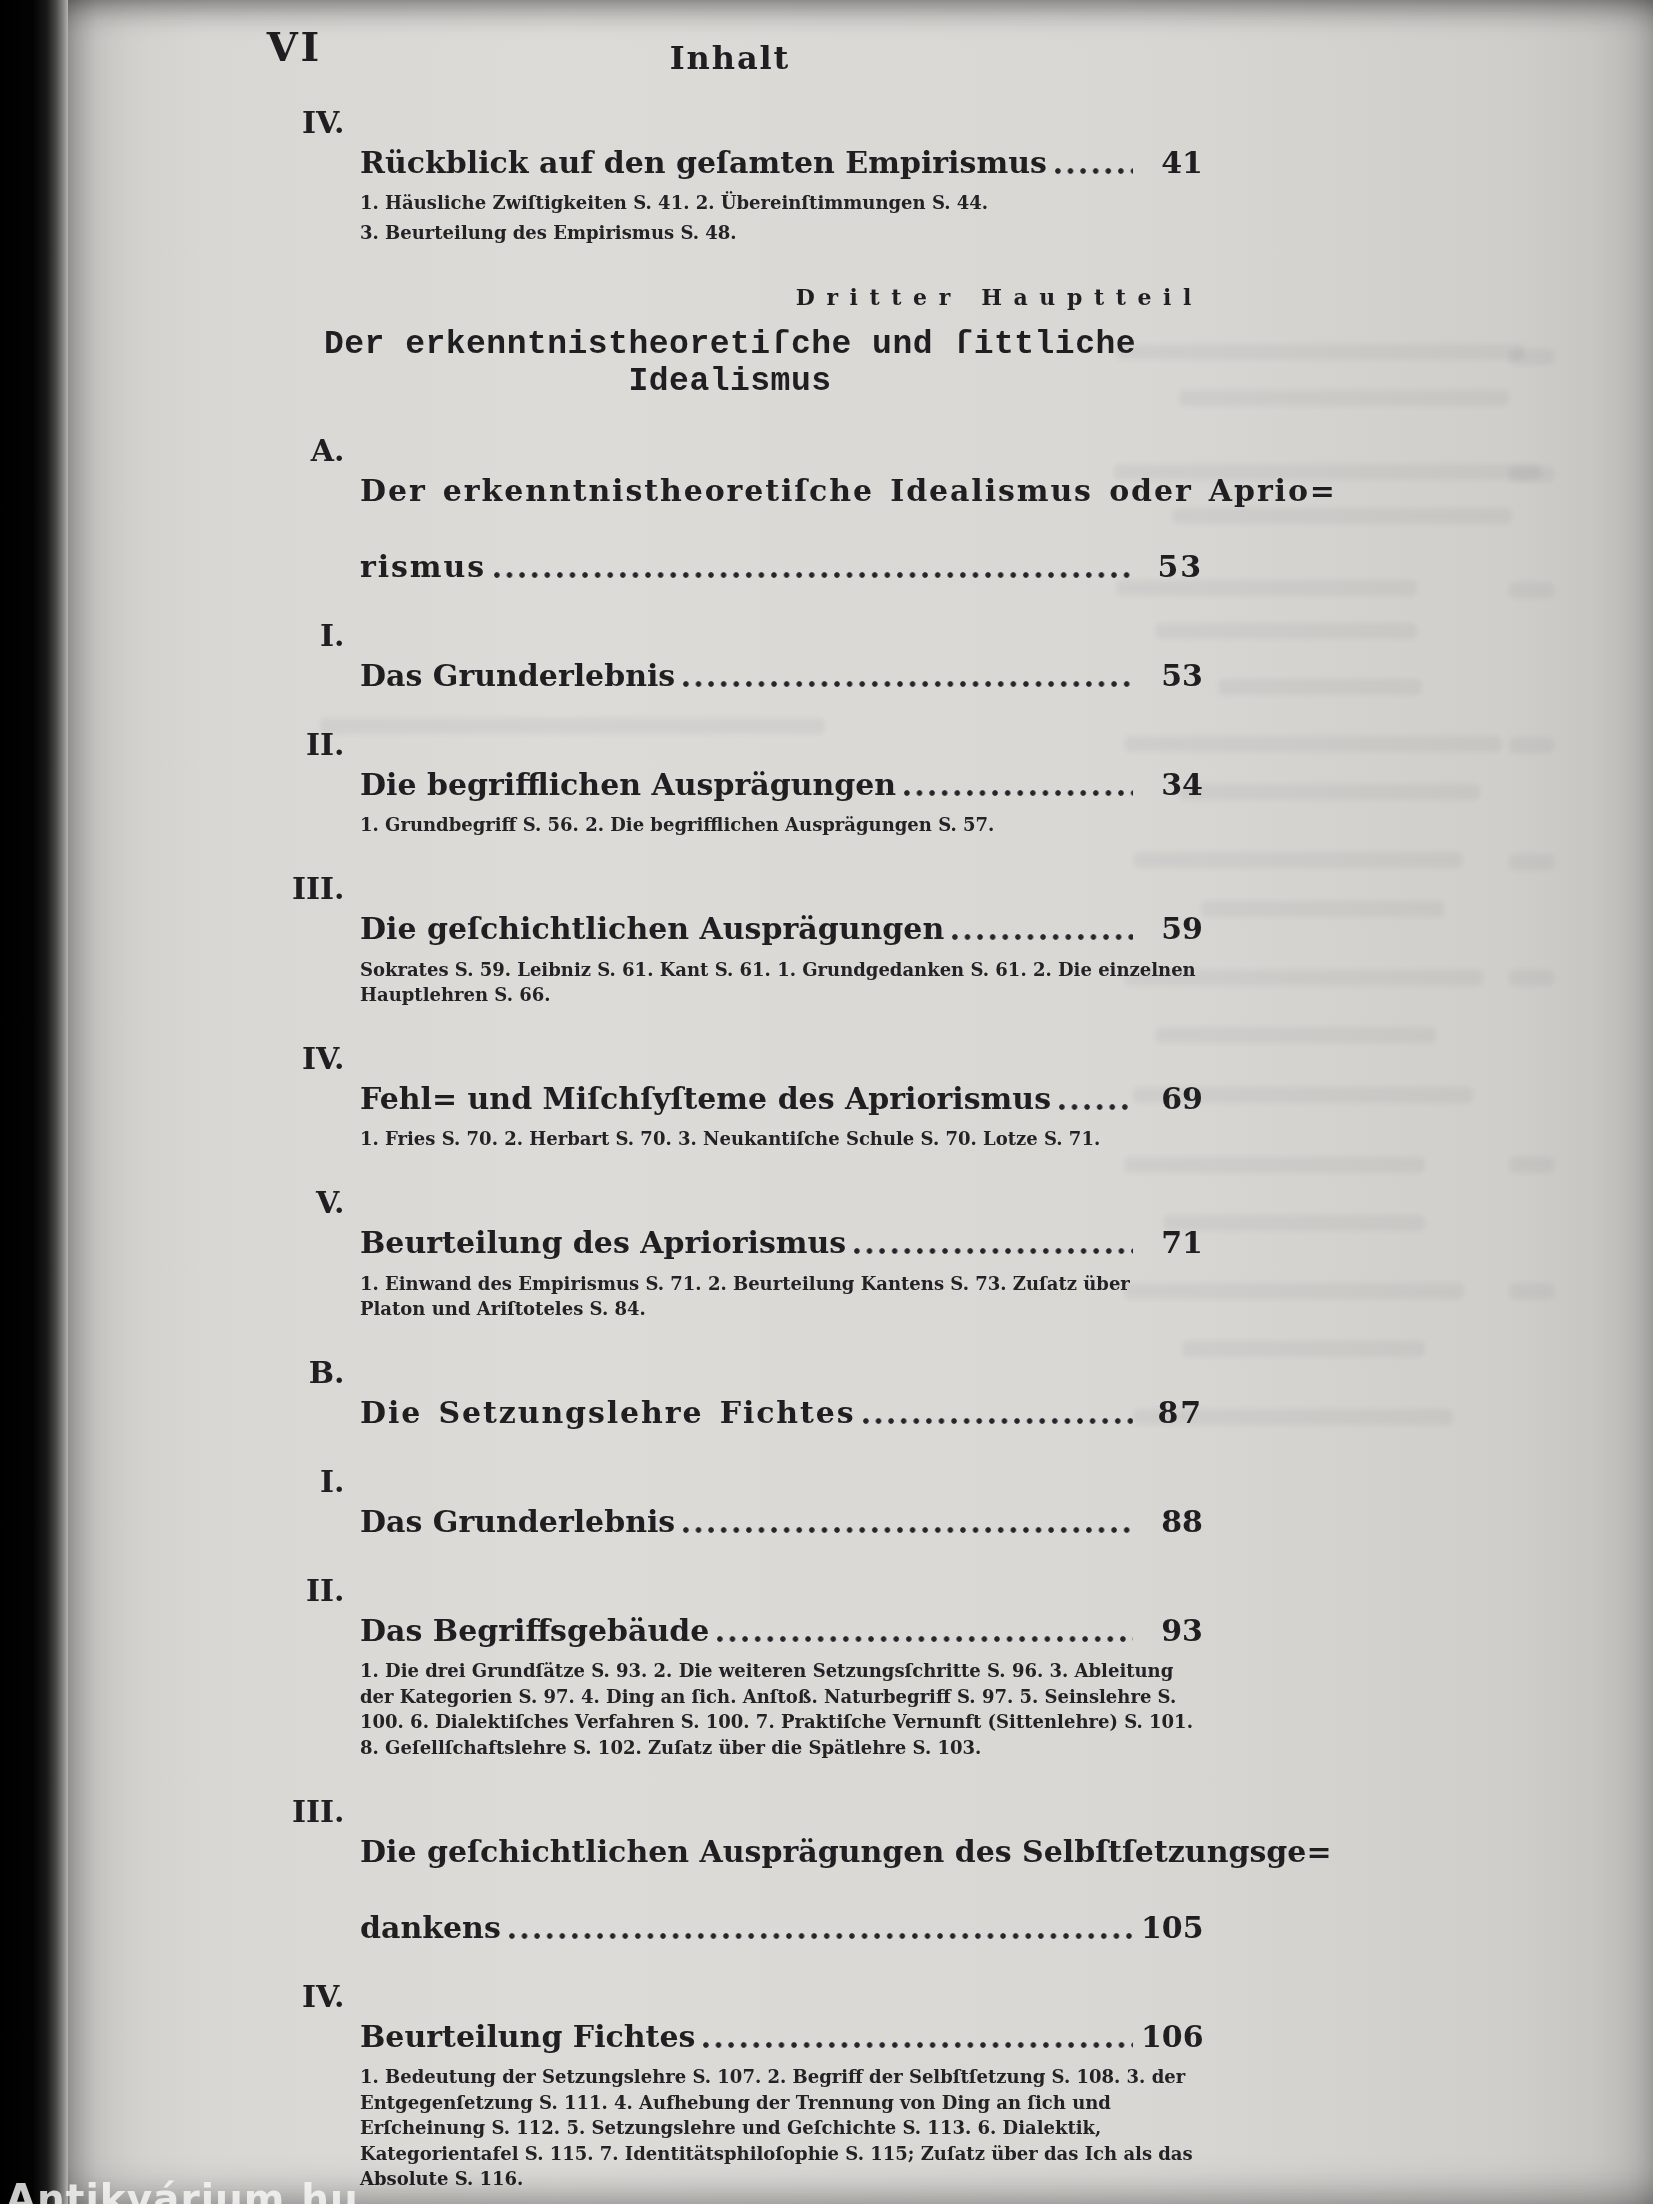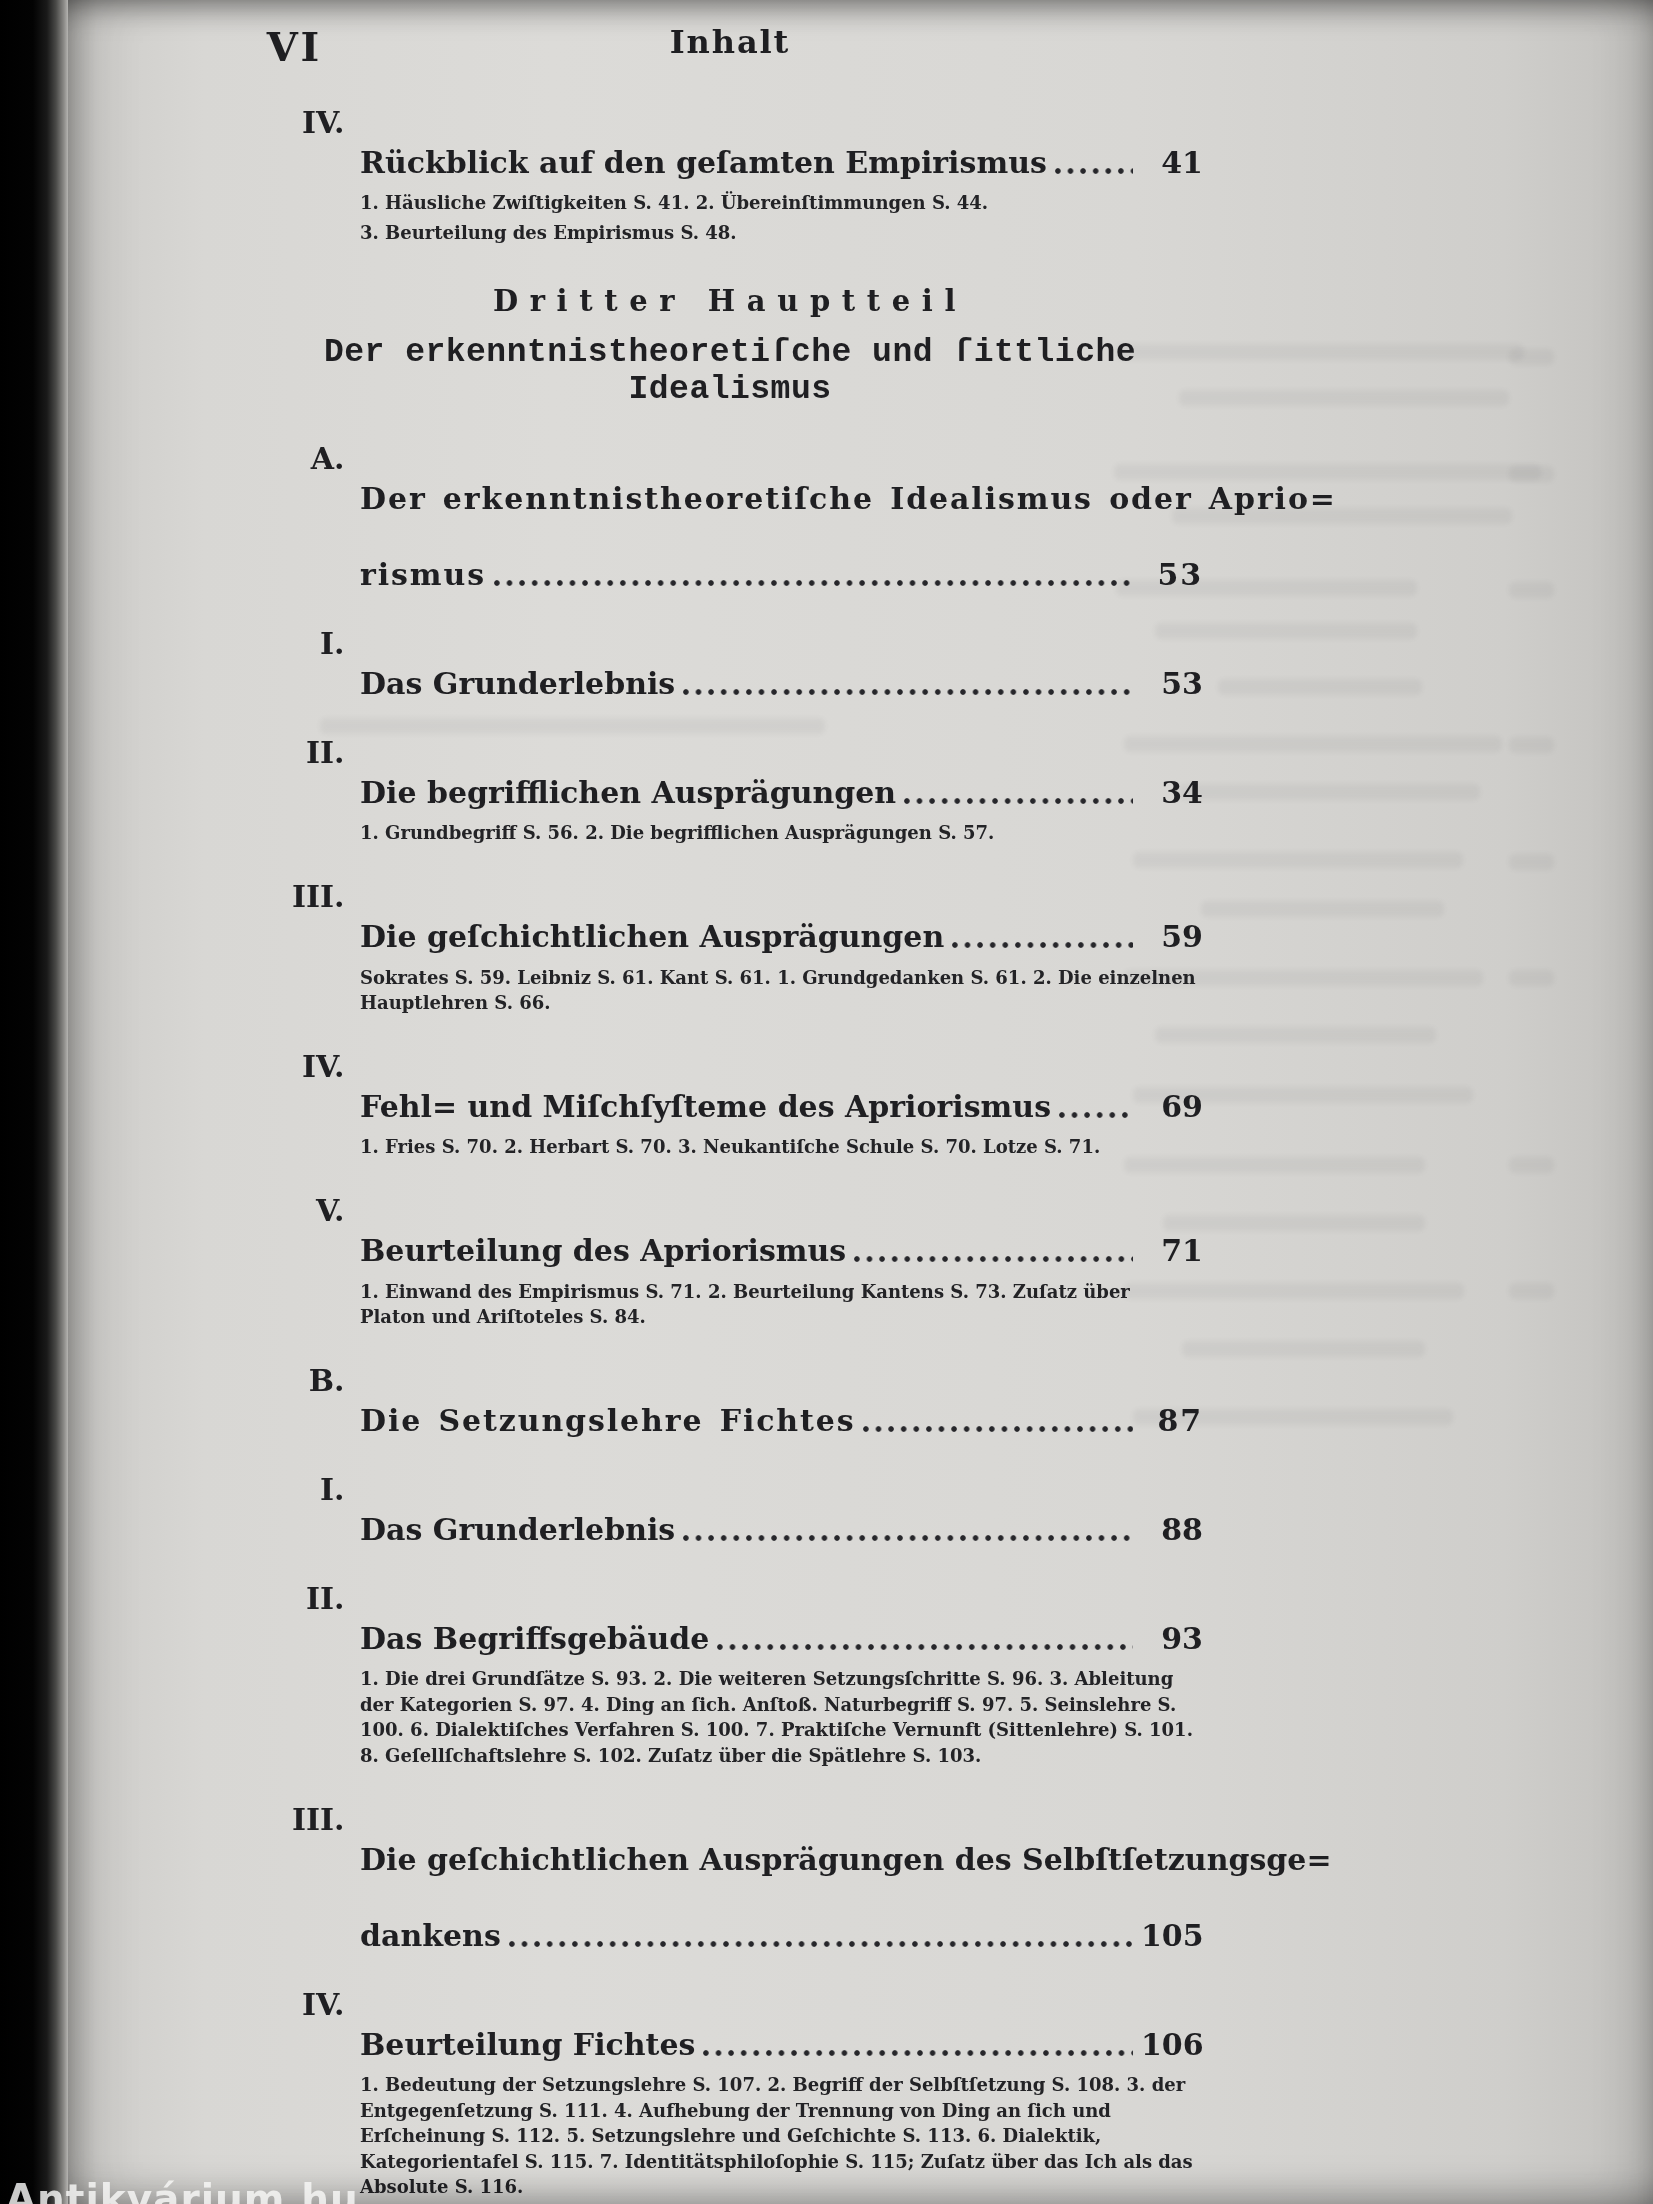--- a/index.html
+++ b/index.html
@@ -34,7 +34,7 @@
     font-size:40px; font-weight:bold; letter-spacing:2.9px;
   }
   .head-title {
-    position:absolute; left:50%; top:7px; transform:translateX(-50%);
+    position:absolute; left:50%; top:23px; transform:translateX(-50%);
     font-size:32px; font-weight:bold; letter-spacing:1.9px;
   }
   

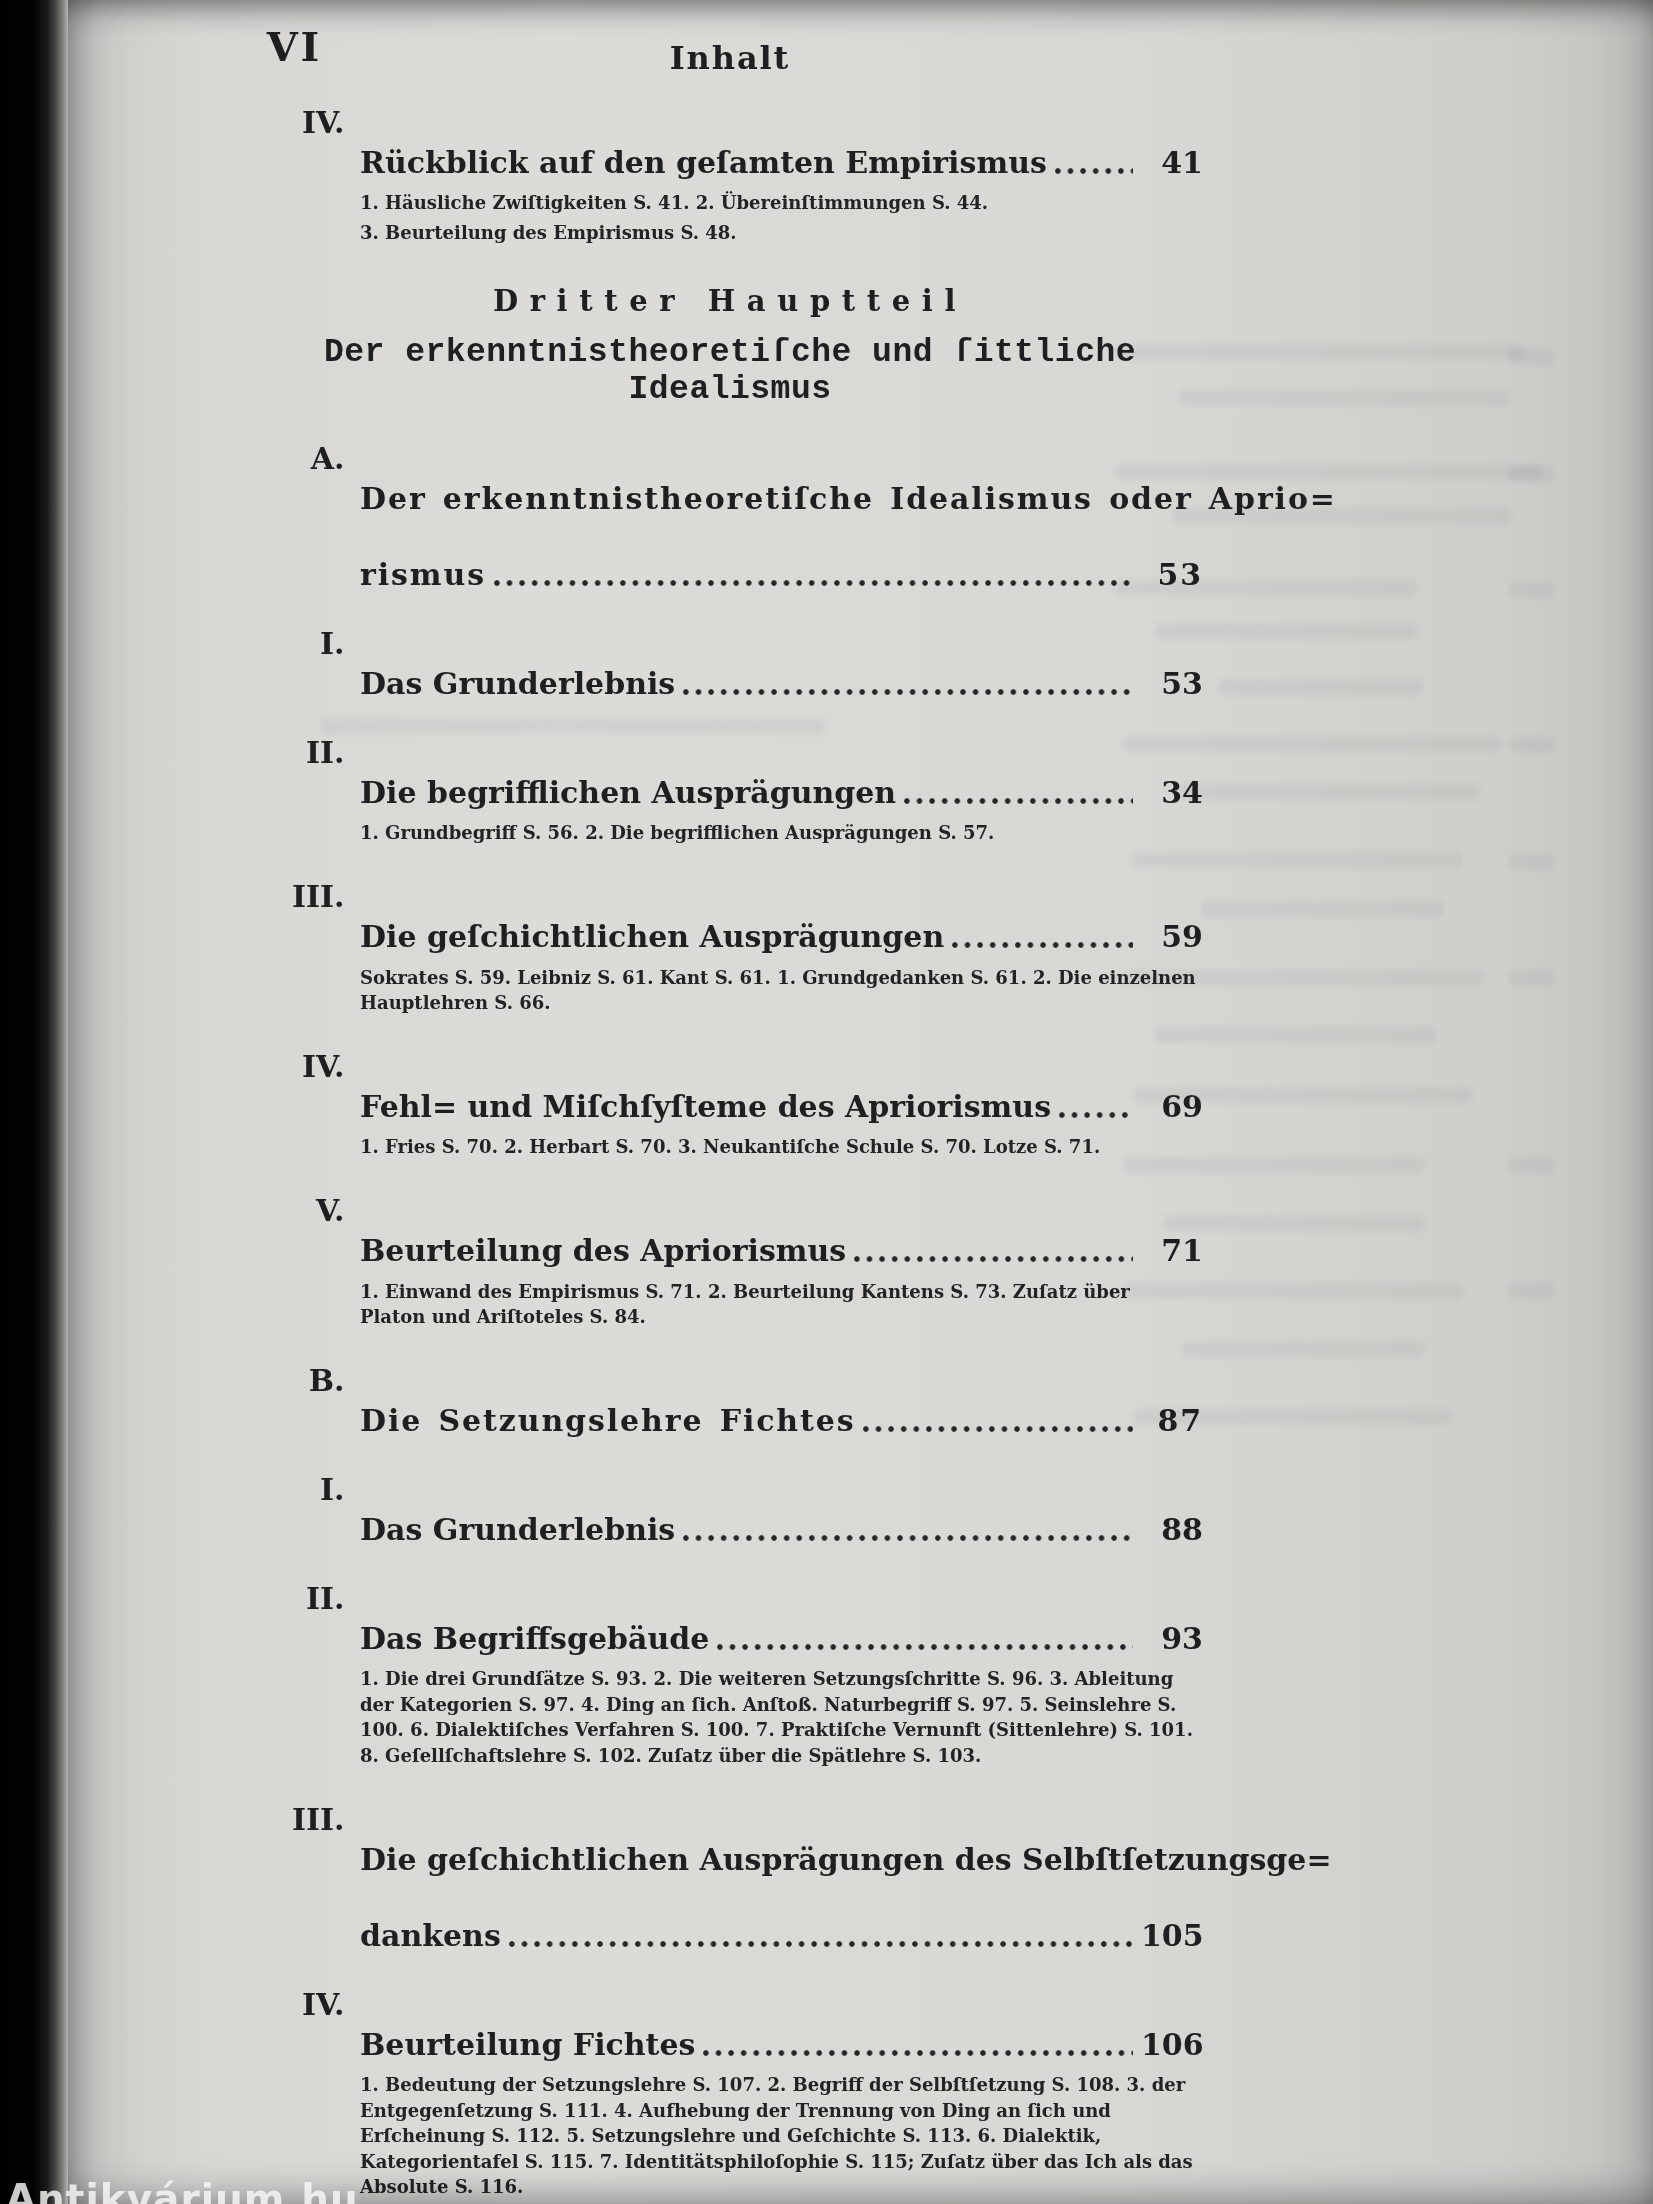--- a/index.html
+++ b/index.html
@@ -56,7 +56,7 @@
   }
   
   .part { margin-top:39px; text-align:center; }
-  .part-kicker { font-size:29px; font-weight:bold; letter-spacing:11.6px; }
+  .part-kicker { font-size:22px; font-weight:bold; letter-spacing:11.6px;text-align:right; }
   .part-title { margin-top:15.5px; font-size:33px; font-weight:bold; letter-spacing:0.5px;font-family:Liberation Mono, monospace; }
   
   .ghost {

